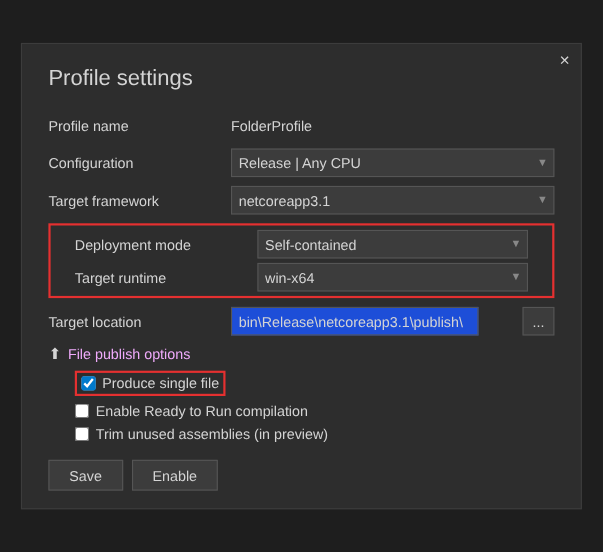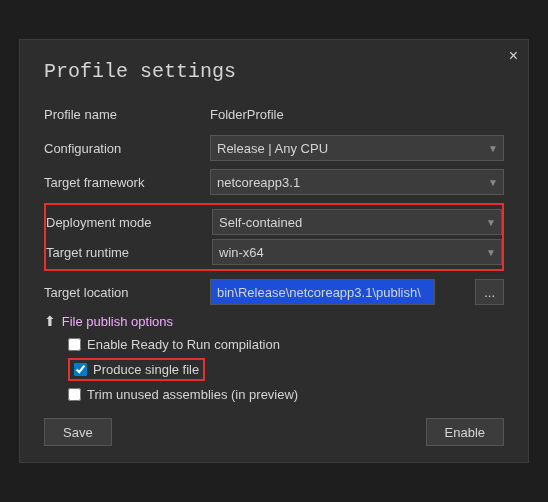--- a/index.html
+++ b/index.html
@@ -37,7 +37,6 @@
       font-weight: 300;
       color: #d4d4d4;
       margin-bottom: 18px;
-      font-family: Liberation Mono, monospace;
     }
     .form-row {
       display: flex;

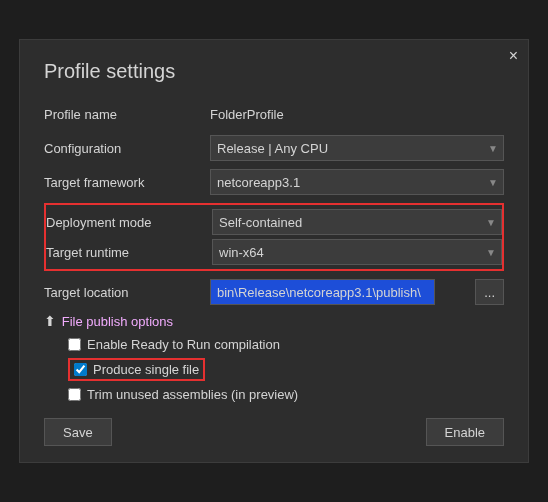--- a/index.html
+++ b/index.html
@@ -107,7 +107,7 @@
     }
     .highlighted-section {
       border: 2px solid #e53030;
-      padding: 4px 0;
+      padding: 4px 22px;
       margin-bottom: 8px;
     }
     .highlighted-section .form-row {

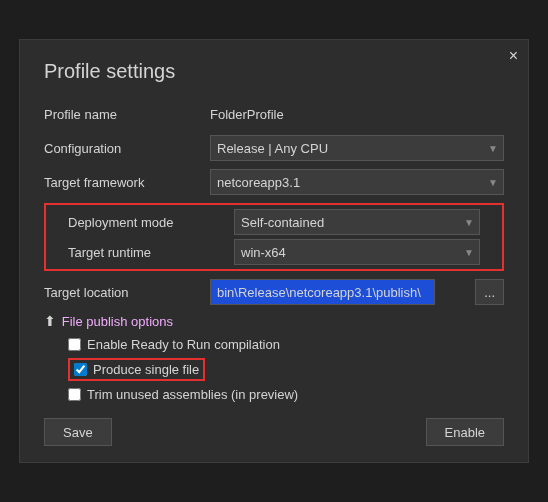--- a/index.html
+++ b/index.html
@@ -250,13 +250,6 @@
   <div class="checkbox-group">
 
     <div class="checkbox-row">
-      <label>
-        <input type="checkbox" style="">
-        <span>Enable Ready to Run compilation</span>
-      </label>
-    </div>
-
-    <div class="checkbox-row">
       <div class="highlighted-checkbox-row">
         <label>
           <input type="checkbox" checked="" style="">
@@ -268,6 +261,13 @@
     <div class="checkbox-row">
       <label>
         <input type="checkbox" style="">
+        <span>Enable Ready to Run compilation</span>
+      </label>
+    </div>
+
+    <div class="checkbox-row">
+      <label>
+        <input type="checkbox" style="">
         <span>Trim unused assemblies (in preview)</span>
       </label>
     </div>

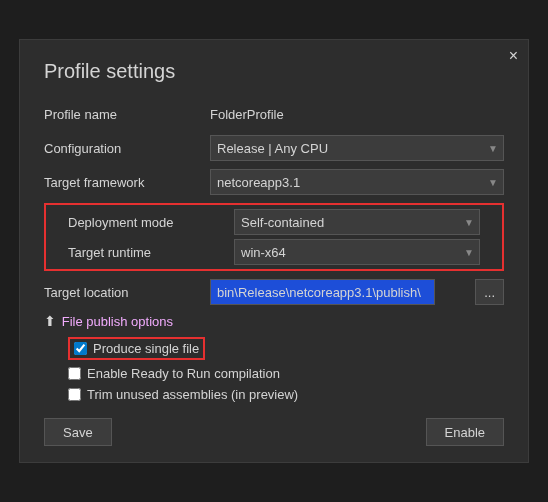--- a/index.html
+++ b/index.html
@@ -162,7 +162,7 @@
     }
     .dialog-footer {
       display: flex;
-      justify-content: space-between;
+      justify-content: flex-start;
       gap: 8px;
       margin-top: 16px;
     }

